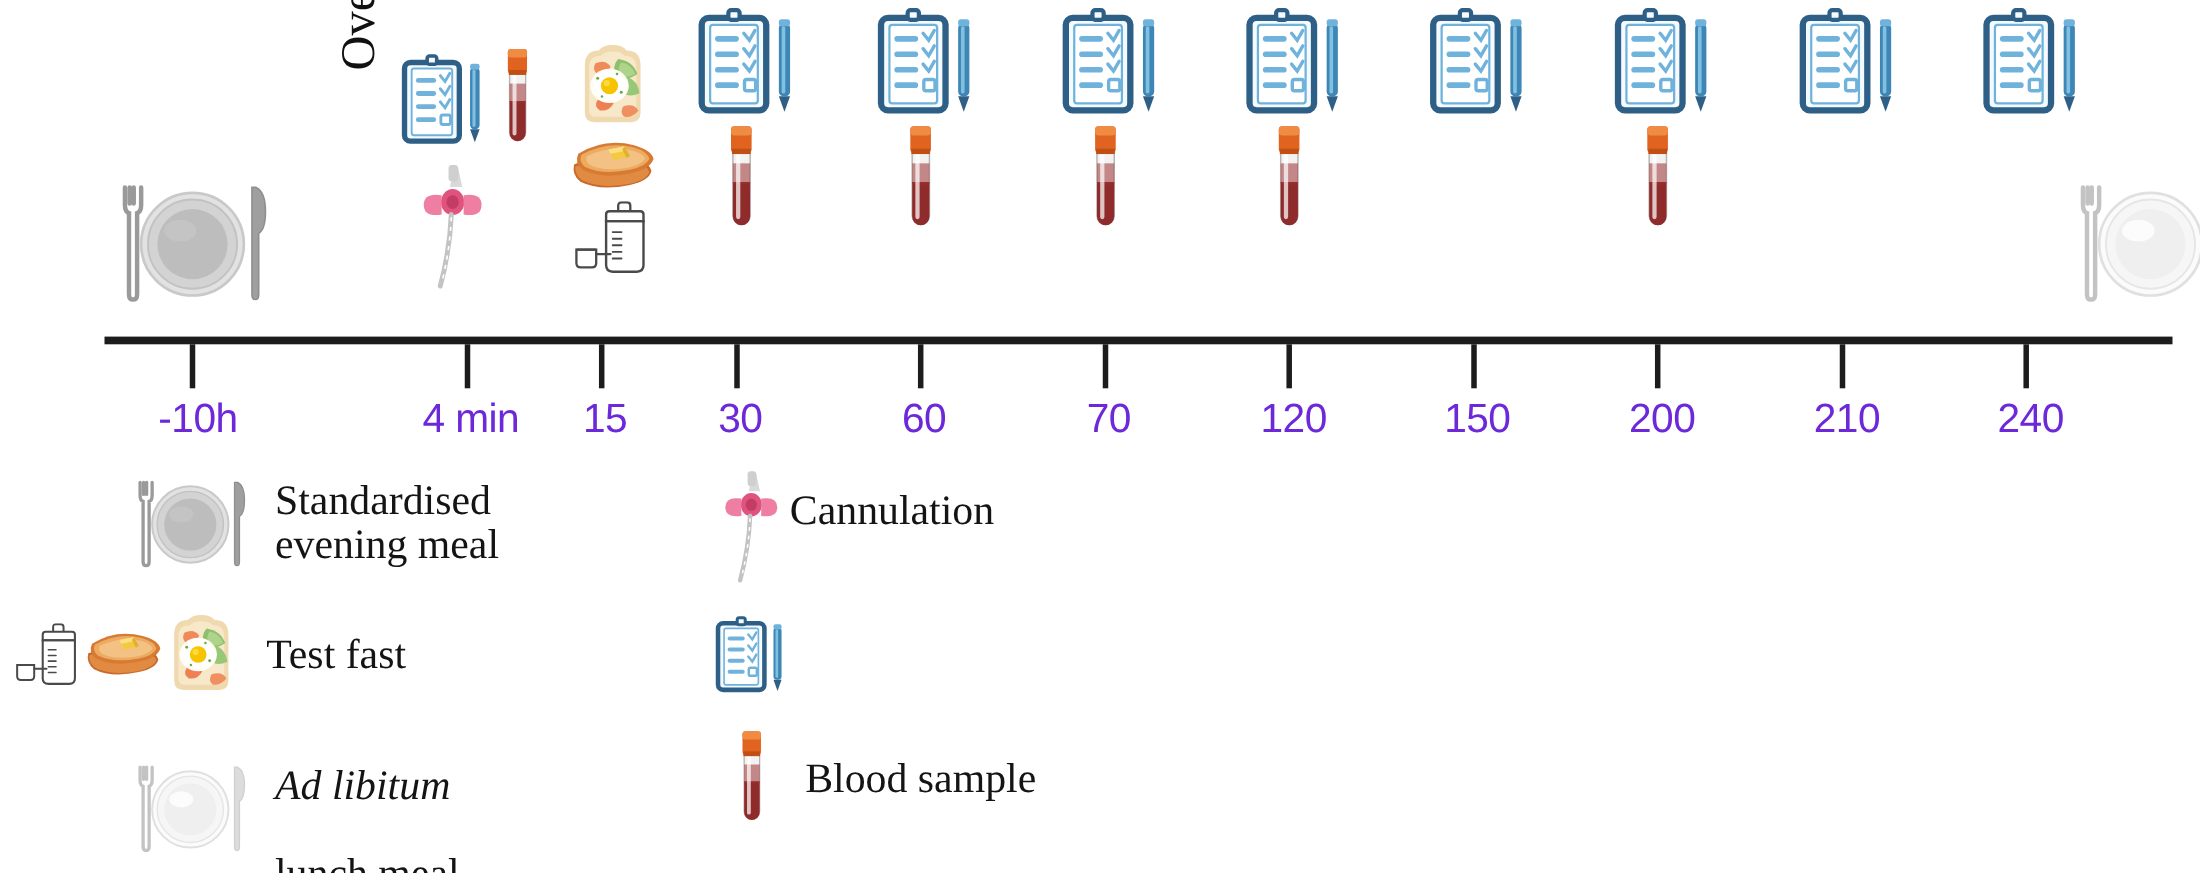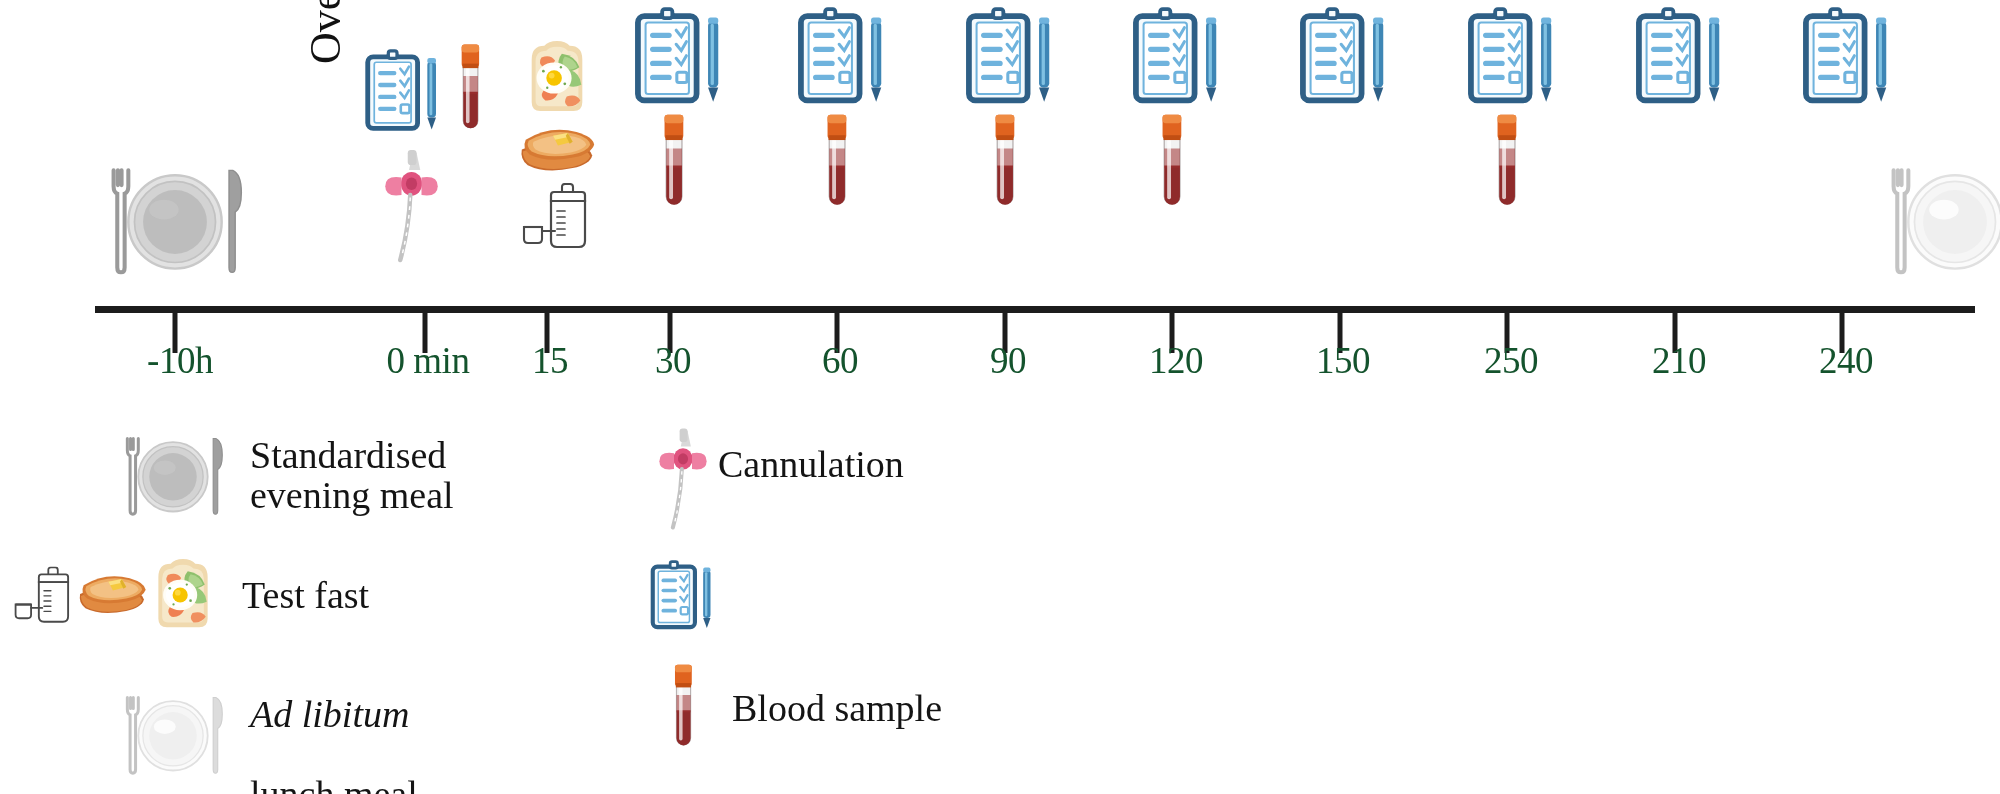--- a/index.html
+++ b/index.html
@@ -41,11 +41,11 @@
   }
   .tick-label {
     position: absolute;
-    top: 339px;
-    font-family: Liberation Serif, serif;
+    top: 360px;
+    font-family: Liberation Sans, sans-serif;
     font-size: 37px;
     font-weight: 400;
-    color: #14532d;
+    color: #6d28d9;
     white-space: nowrap;
     transform: translateX(-50%);
     letter-spacing: -0.5px;

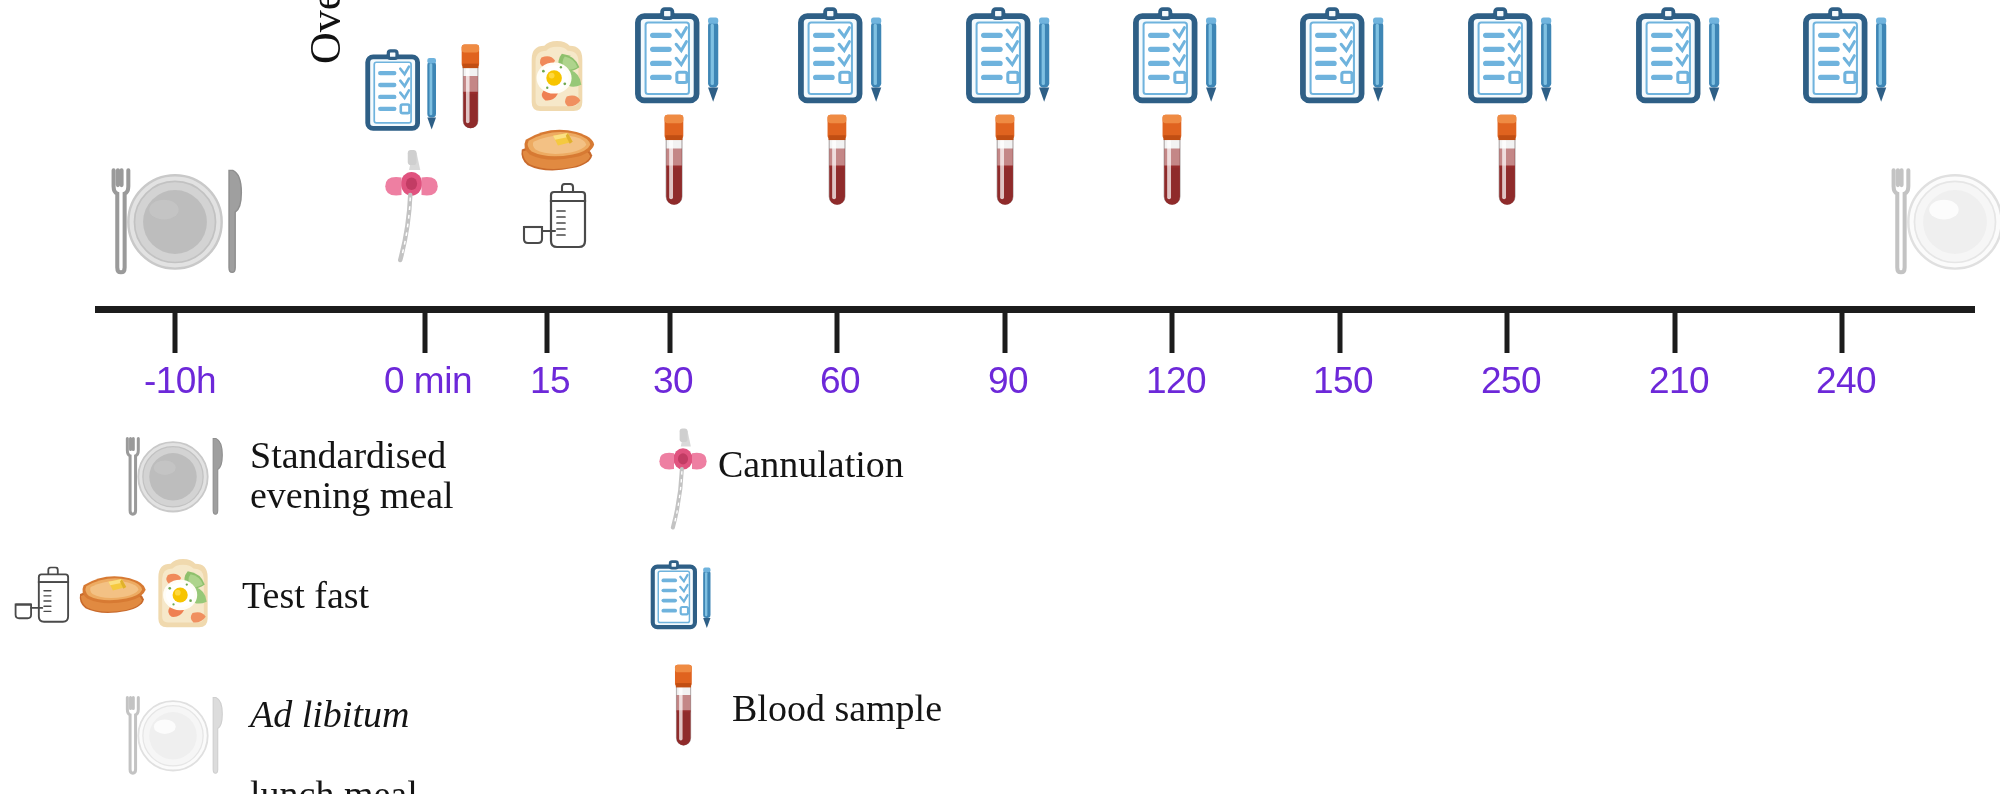--- a/index.html
+++ b/index.html
@@ -363,7 +363,7 @@
   <div class="tick" style="left:1842px"></div>
 
   <div class="tick-label" style="left:180px">-10h</div>
-  <div class="tick-label" style="left:428px">0 min</div>
+  <div class="tick-label" style="left:428px">4 min</div>
   <div class="tick-label" style="left:550px">15</div>
   <div class="tick-label" style="left:673px">30</div>
   <div class="tick-label" style="left:840px">60</div>

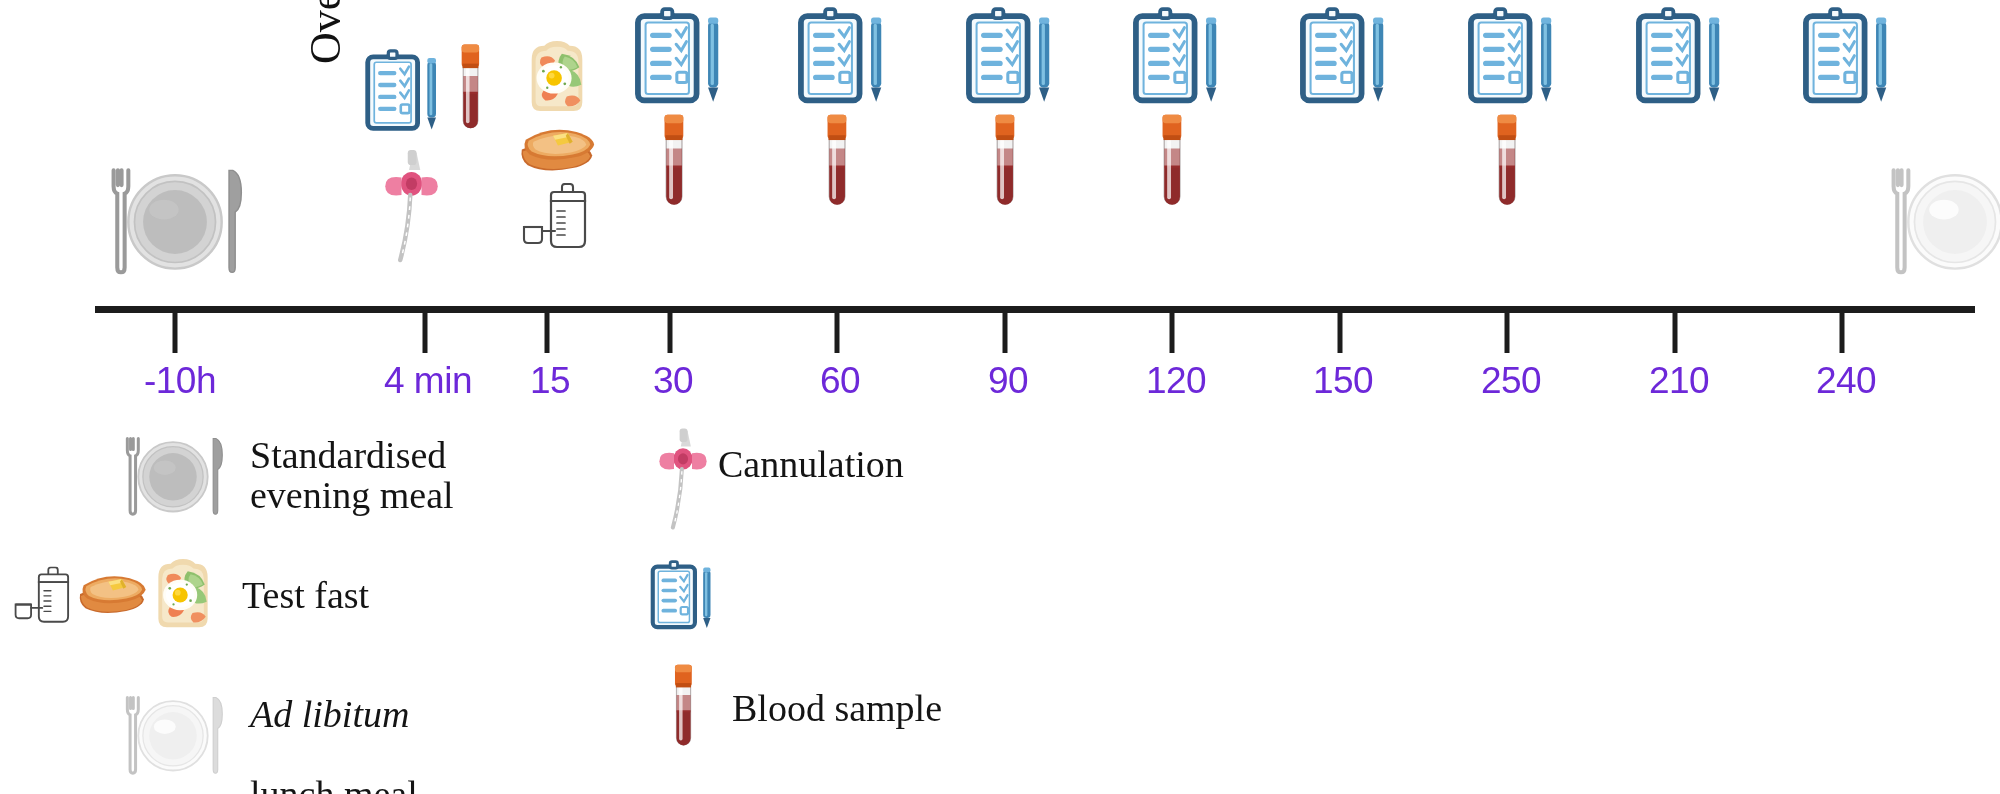--- a/index.html
+++ b/index.html
@@ -367,7 +367,7 @@
   <div class="tick-label" style="left:550px">15</div>
   <div class="tick-label" style="left:673px">30</div>
   <div class="tick-label" style="left:840px">60</div>
-  <div class="tick-label" style="left:1008px">90</div>
+  <div class="tick-label" style="left:1008px">70</div>
   <div class="tick-label" style="left:1176px">120</div>
   <div class="tick-label" style="left:1343px">150</div>
   <div class="tick-label" style="left:1511px">250</div>

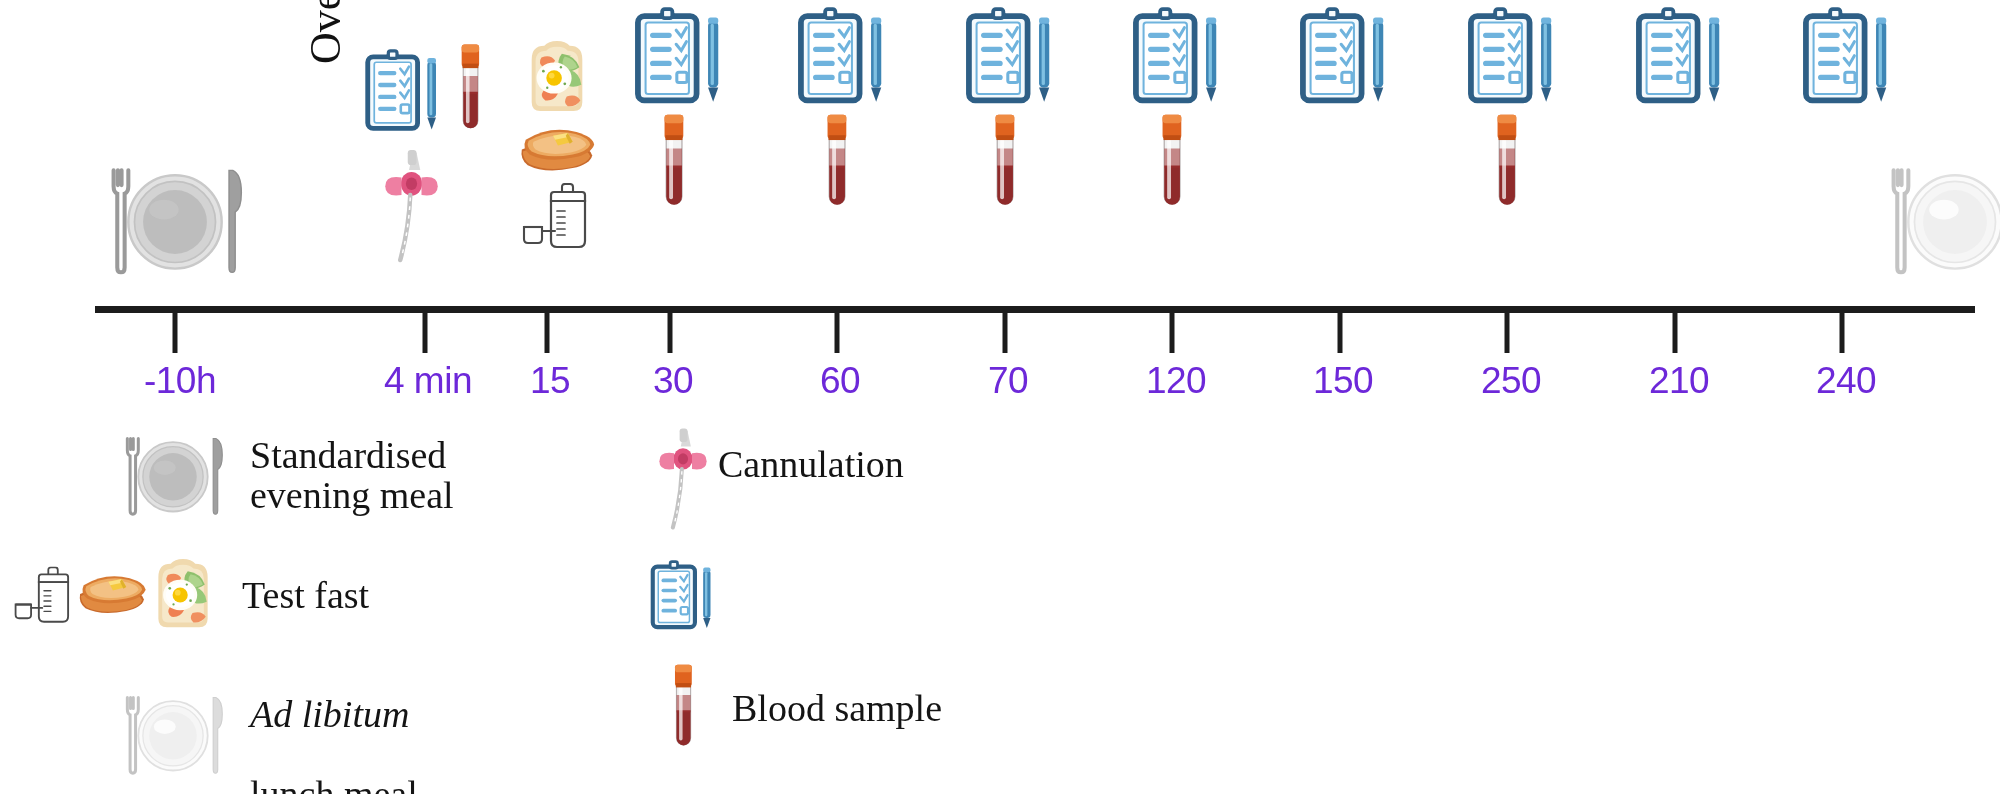--- a/index.html
+++ b/index.html
@@ -370,7 +370,7 @@
   <div class="tick-label" style="left:1008px">70</div>
   <div class="tick-label" style="left:1176px">120</div>
   <div class="tick-label" style="left:1343px">150</div>
-  <div class="tick-label" style="left:1511px">250</div>
+  <div class="tick-label" style="left:1511px">200</div>
   <div class="tick-label" style="left:1679px">210</div>
   <div class="tick-label" style="left:1846px">240</div>
 

